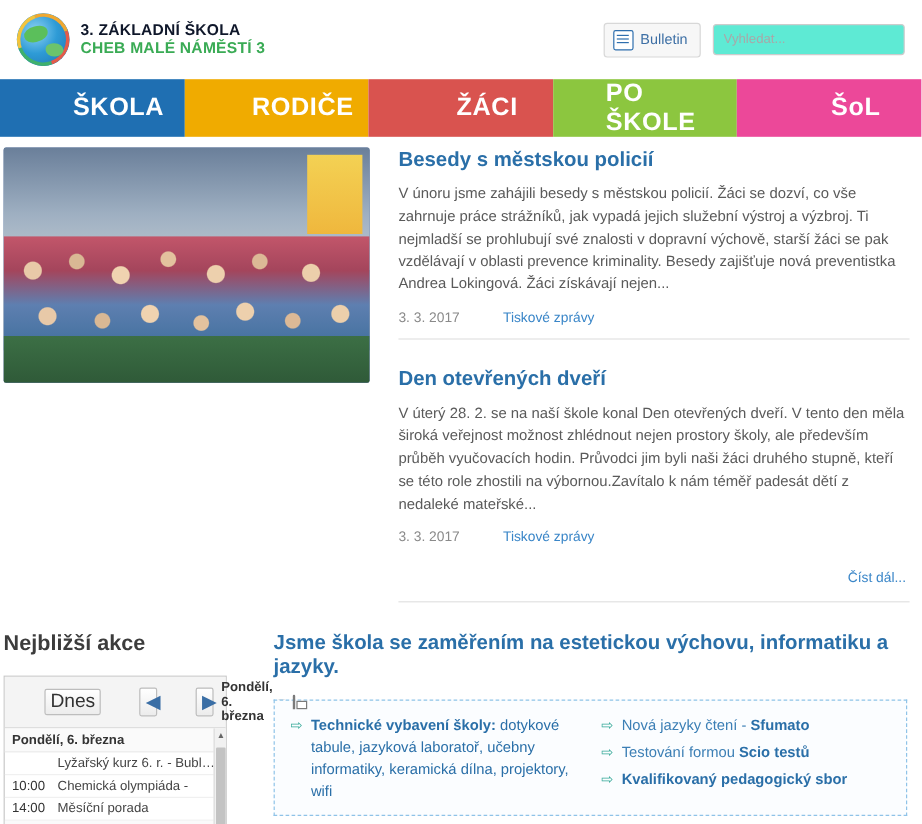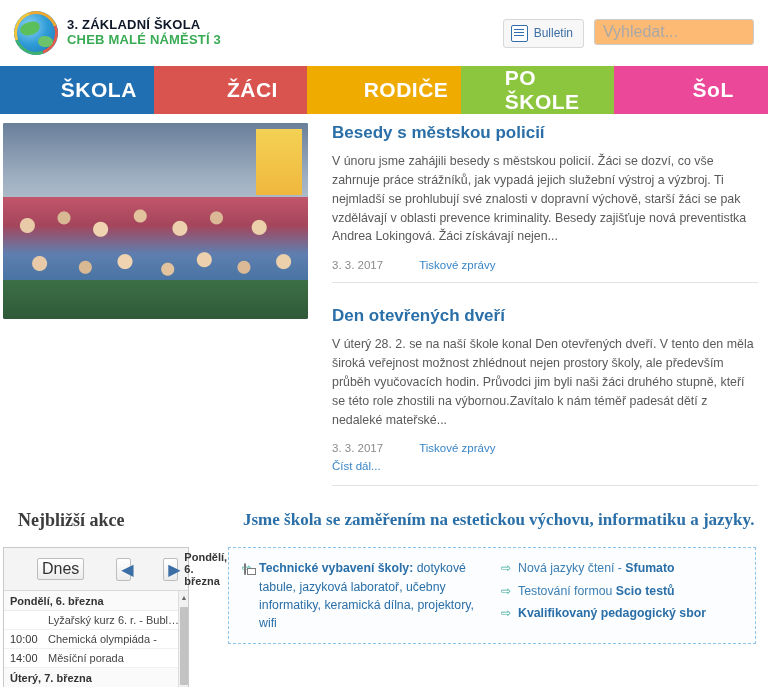--- a/index.html
+++ b/index.html
@@ -76,6 +76,7 @@
   .header-right {
     margin-left: auto;
     display: flex;
+    align-items: center;
     gap: 10px;
   }
   .bulletin-btn {

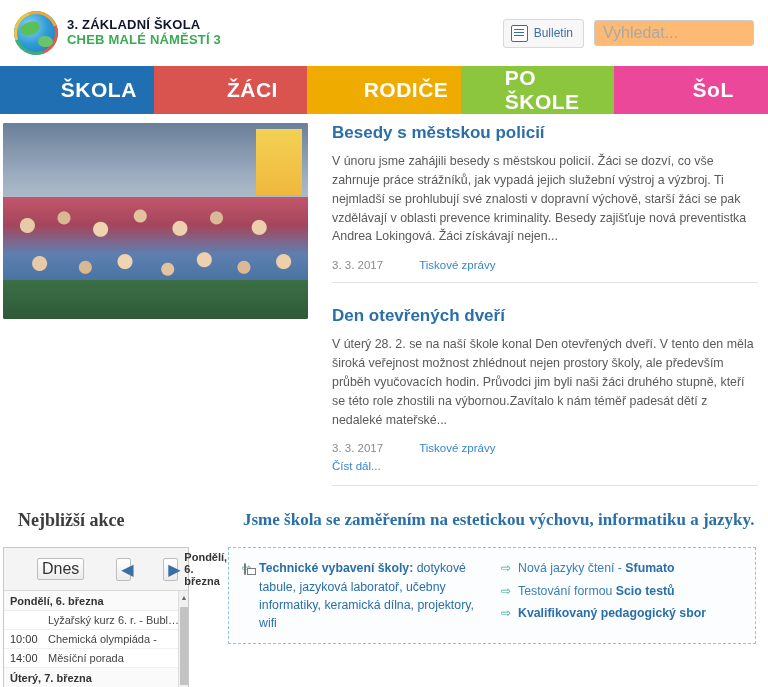--- a/index.html
+++ b/index.html
@@ -112,10 +112,10 @@
     border: 1px solid #ccc;
     border-radius: 3px;
     padding: 0 8px;
-    font-size: 16px;
+    font-size: 11px;
     color: #666;
     font-family: "Liberation Sans", sans-serif;
-    background: #fdba74;
+    background: #5eead4;
   }
   .search-box::placeholder { color: #a8a8a8; }
 

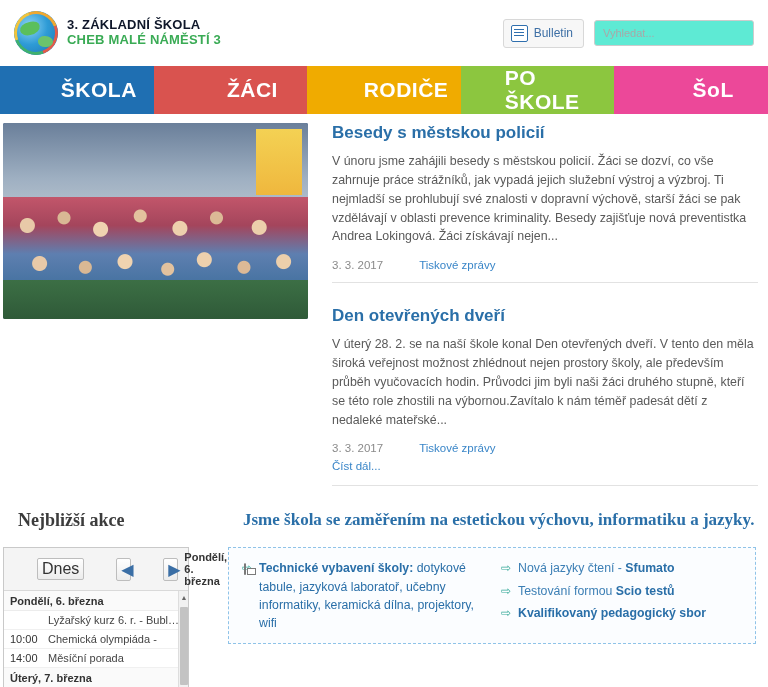--- a/index.html
+++ b/index.html
@@ -380,8 +380,8 @@
 
 <div class="nav">
   <div class="nav-item" style="background:#1f6fb2">ŠKOLA</div>
+  <div class="nav-item" style="background:#f0ab00">RODIČE</div>
   <div class="nav-item" style="background:#d9534f">ŽÁCI</div>
-  <div class="nav-item" style="background:#f0ab00">RODIČE</div>
   <div class="nav-item" style="background:#8cc63f">PO ŠKOLE</div>
   <div class="nav-item sol" style="background:#ec4899">ŠoL</div>
 </div>

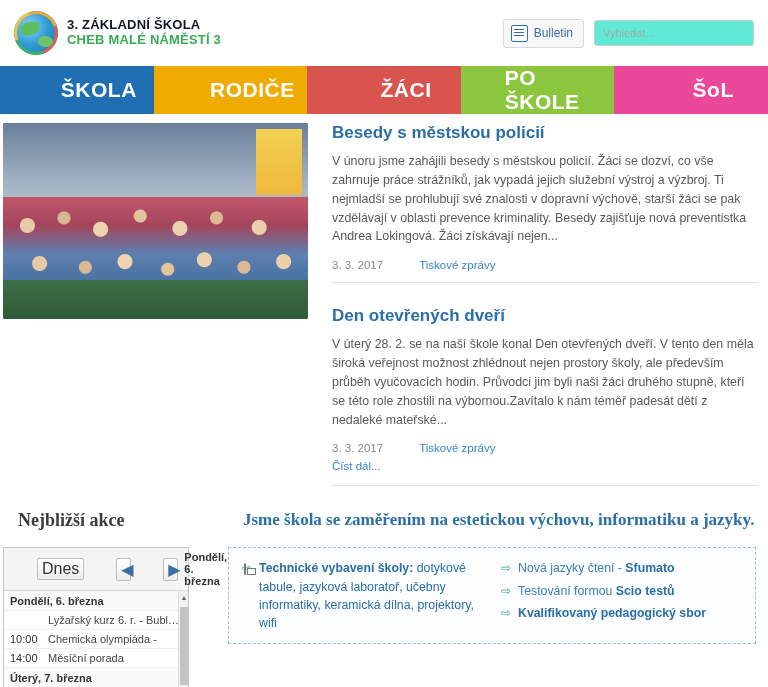--- a/index.html
+++ b/index.html
@@ -219,7 +219,8 @@
     margin: 11px 0 0 0;
   }
   .read-more {
-    margin-top: 2px;
+    text-align: right;
+    margin-top: 18px;
     padding-right: 3px;
   }
   .read-more span {

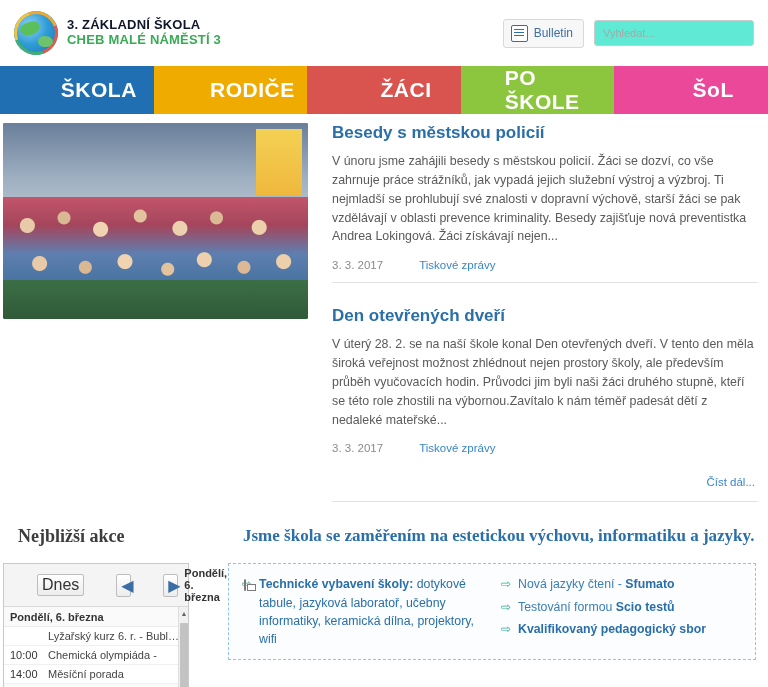--- a/index.html
+++ b/index.html
@@ -241,8 +241,7 @@
     font-size: 18px;
     font-weight: bold;
     color: #3c3c3c;
-    margin: 0 0 16px 15px;
-    font-family: Liberation Serif, serif;
+    margin: 0 0 16px 0;
   }
   .section-title.blue { color: #2a6fa8; font-size: 17px; margin-bottom: 17px; }
 

